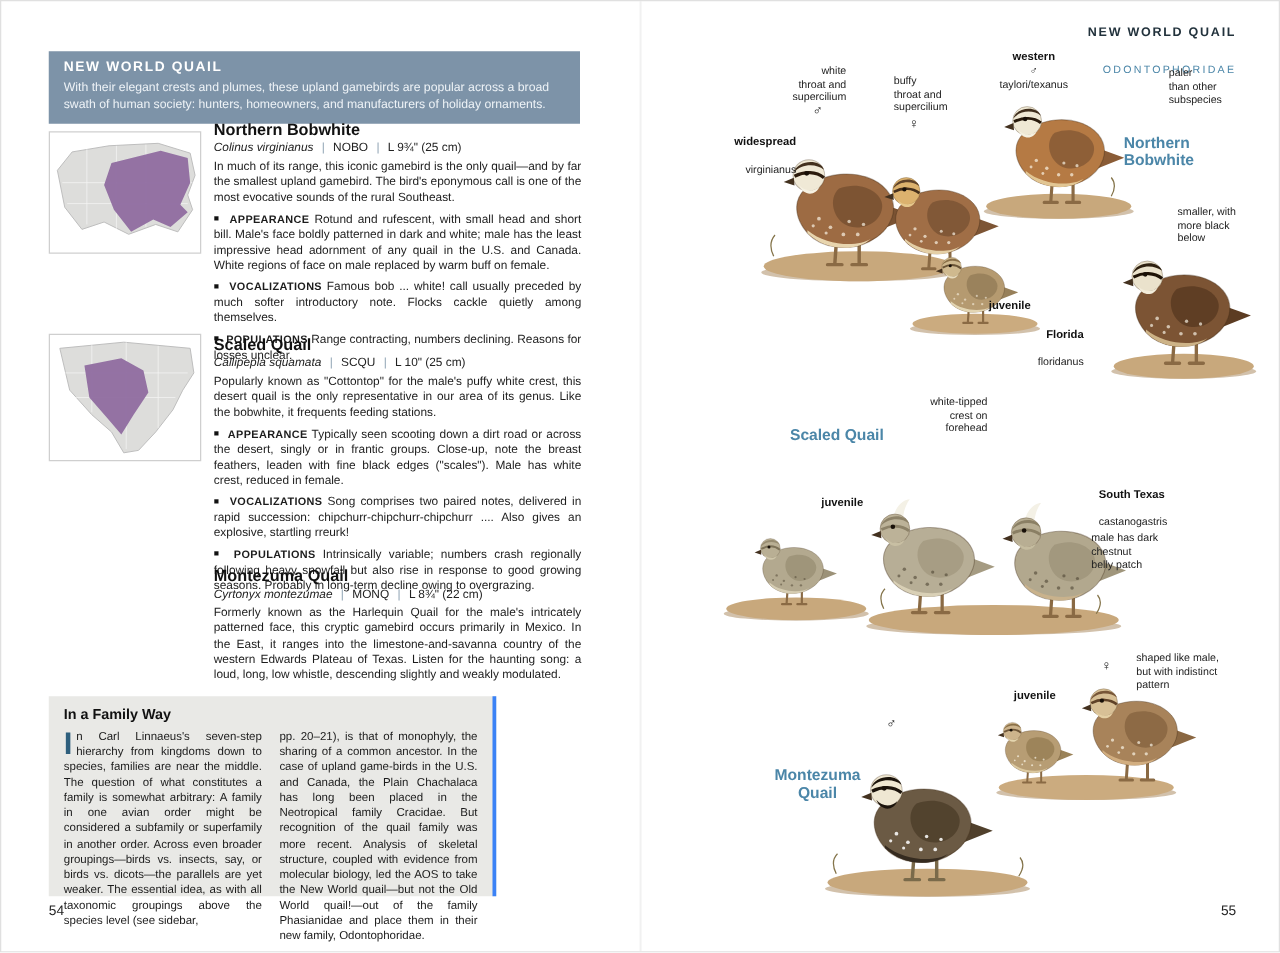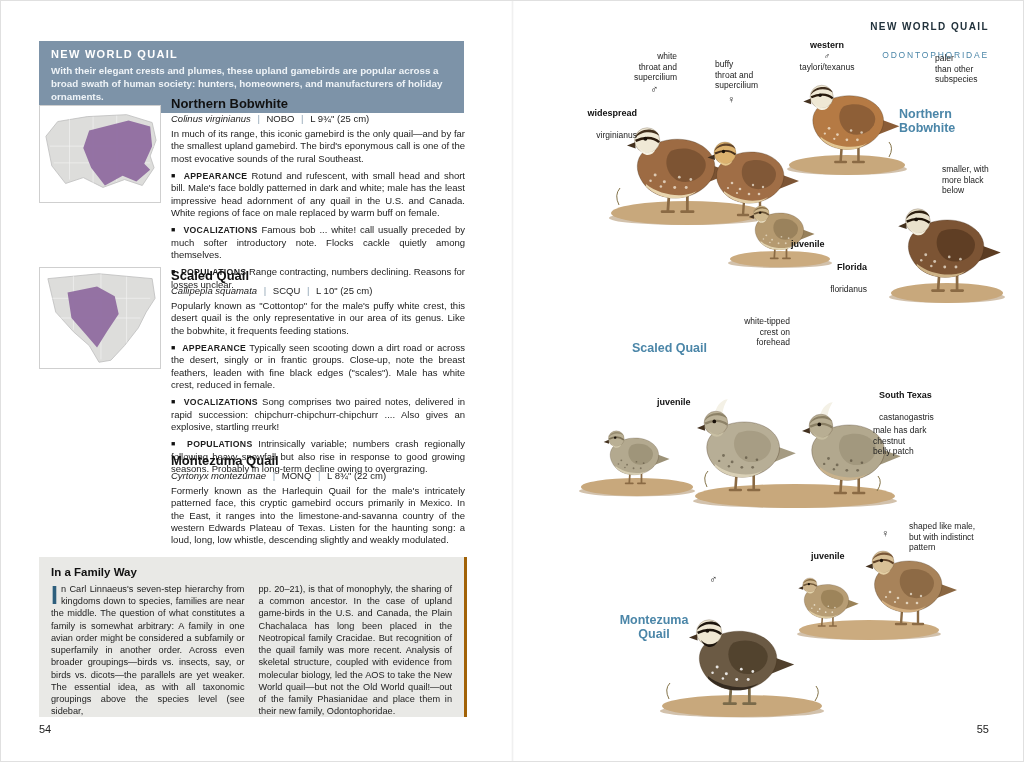--- a/index.html
+++ b/index.html
@@ -12,7 +12,7 @@
   .intro-box{position:absolute;left:38px;top:40px;width:425px;background:#7d93a8;color:#fff;
              padding:7px 12px 9px;box-sizing:border-box;}
   .intro-title{font-size:11px;font-weight:bold;letter-spacing:1.3px;margin:0 0 4px;}
-  .intro-body{font-size:9.8px;line-height:1.35;color:#eef3f7;margin:0;font-weight:bold;}
+  .intro-body{font-size:9.8px;line-height:1.35;color:#eef3f7;margin:0;}
 
   .range-map{position:absolute;left:38px;width:122px;background:#fff;border:1px solid #cfcfcf;box-sizing:border-box;}
   #map-bobwhite{top:104px;height:98px;}

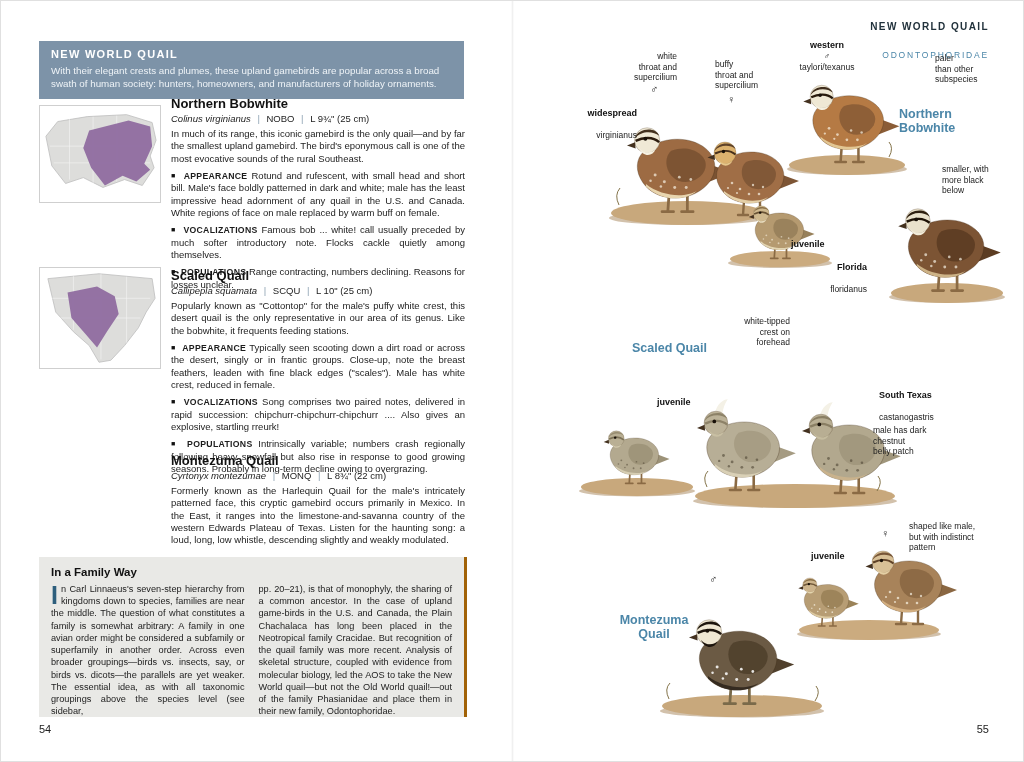--- a/index.html
+++ b/index.html
@@ -29,8 +29,8 @@
   .bullet{font-size:7px;vertical-align:1.5px;margin-right:3px;color:#111;}
   .kw{font-weight:bold;font-size:8.7px;letter-spacing:0.3px;}
 
-  .sidebar{position:absolute;left:38px;top:556px;width:428px;height:160px;background:#e9e9e6;
-           border-right:3px solid #a16207;box-sizing:border-box;padding:9px 12px 8px;}
+  .sidebar{position:absolute;left:38px;top:556px;width:358px;height:160px;background:#e9e9e6;
+           border-right:3px solid #3b82f6;box-sizing:border-box;padding:9px 12px 8px;}
   .sidebar-title{font-size:11.5px;font-weight:bold;color:#111;margin:0 0 5px;}
   .sidebar-cols{display:flex;gap:14px;}
   .sidebar-col{flex:1;font-size:9.2px;line-height:1.33;text-align:justify;color:#1c1c1c;}

